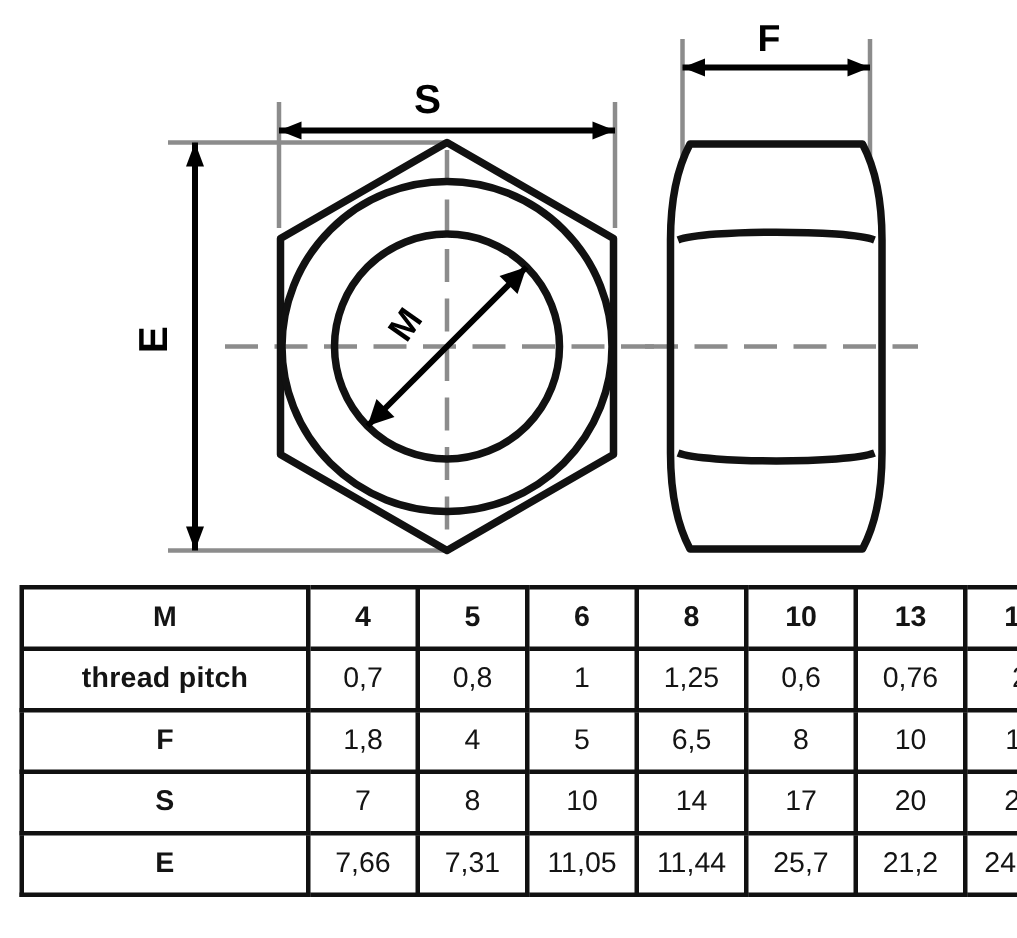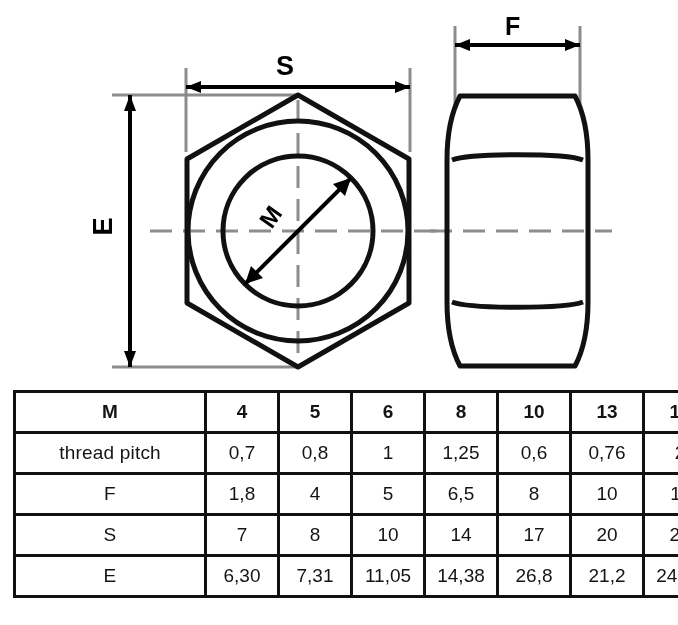--- a/index.html
+++ b/index.html
@@ -99,7 +99,7 @@
     border-top: 3px solid #111111;
   }
   table.spec td.rowhead {
-    font-weight: normal;
+    font-weight: bold;
     font-size: 19px;
     letter-spacing: 0.2px;
   }

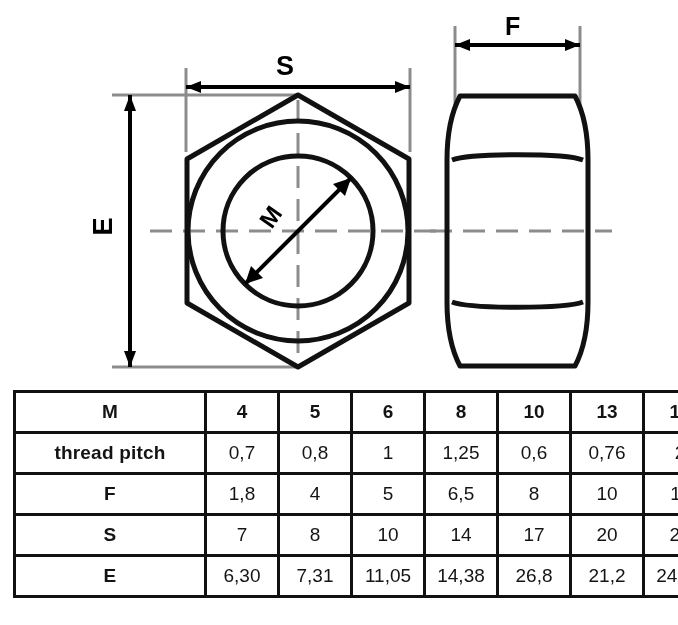--- a/index.html
+++ b/index.html
@@ -236,7 +236,7 @@
           </tr>
           <tr>
             <td class="c-label rowhead">E</td>
-            <td class="c-val">6,30</td>
+            <td class="c-val">7,66</td>
             <td class="c-val">7,31</td>
             <td class="c-val">11,05</td>
             <td class="c-val">14,38</td>

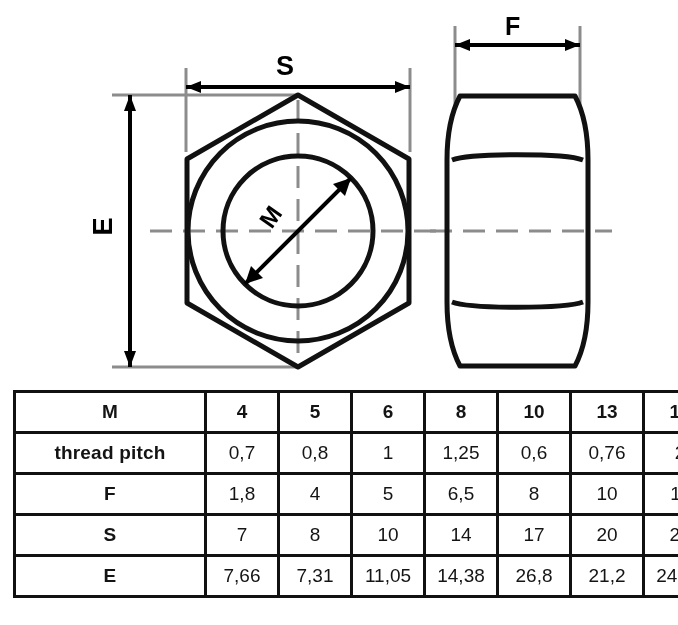--- a/index.html
+++ b/index.html
@@ -239,7 +239,7 @@
             <td class="c-val">7,66</td>
             <td class="c-val">7,31</td>
             <td class="c-val">11,05</td>
-            <td class="c-val">14,38</td>
+            <td class="c-val">11,44</td>
             <td class="c-val">26,8</td>
             <td class="c-val">21,2</td>
             <td class="c-val">24,49</td>

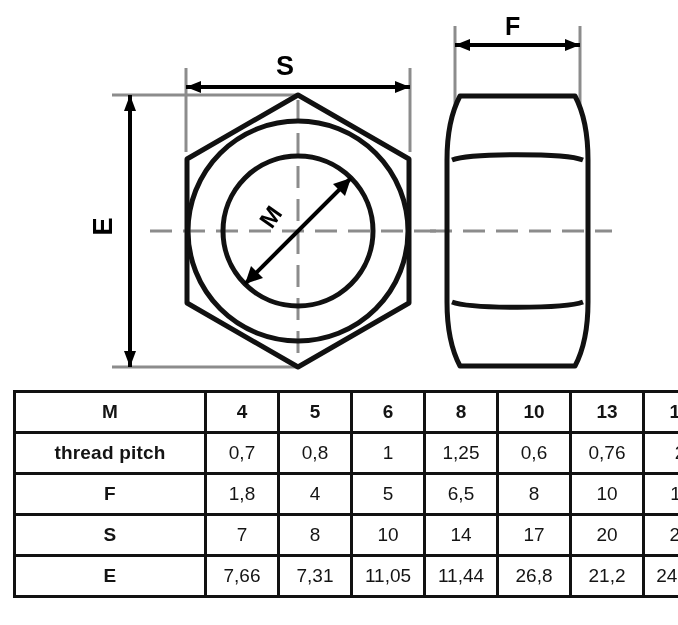--- a/index.html
+++ b/index.html
@@ -240,7 +240,7 @@
             <td class="c-val">7,31</td>
             <td class="c-val">11,05</td>
             <td class="c-val">11,44</td>
-            <td class="c-val">26,8</td>
+            <td class="c-val">25,7</td>
             <td class="c-val">21,2</td>
             <td class="c-val">24,49</td>
           </tr>

